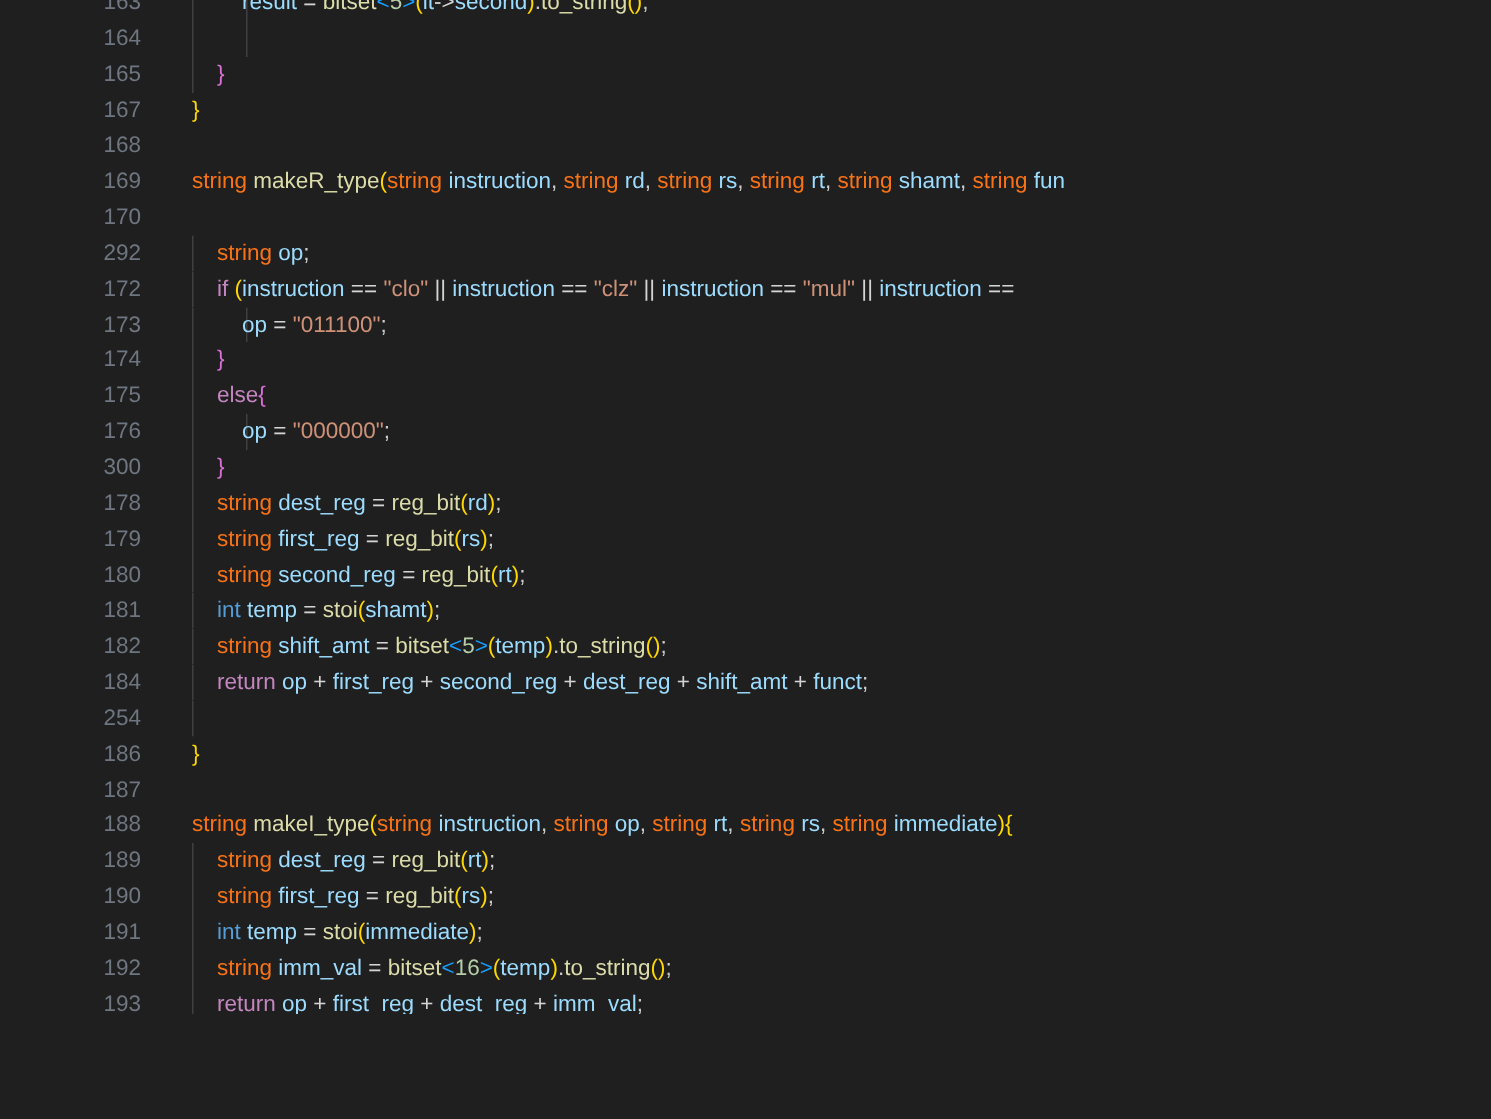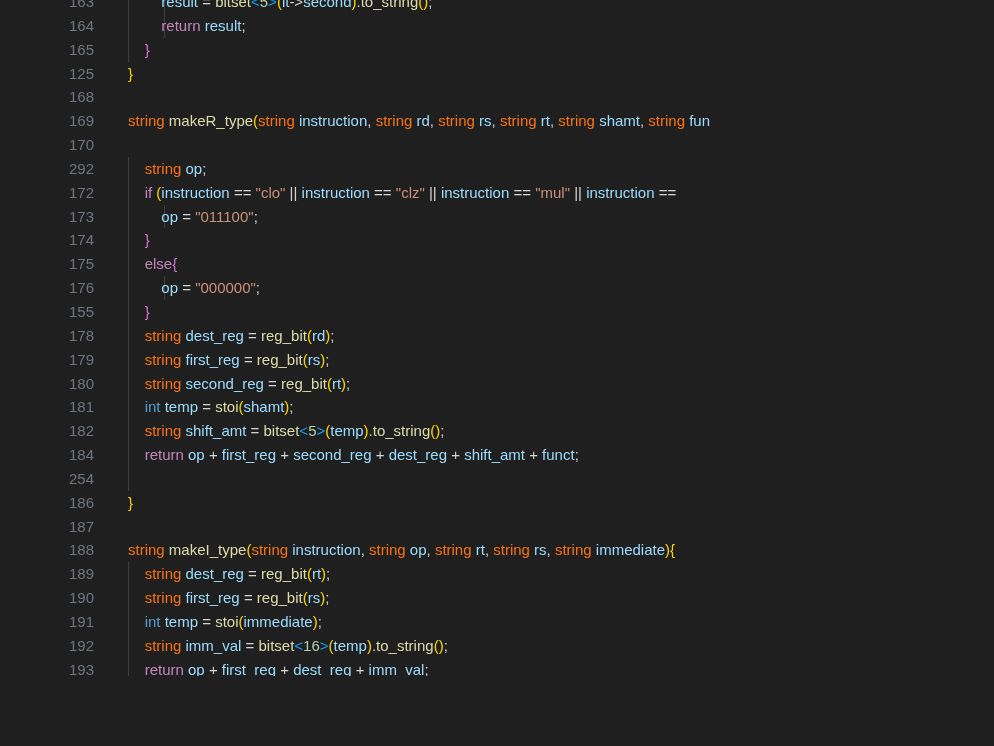--- a/index.html
+++ b/index.html
@@ -96,7 +96,7 @@
 <div id="editor">
   <div class="code-area" id="code-area">
       <div class="line"><div class="gutter">163</div><div class="content"><div class="guides"><div class="guide" style="left: 14px;"></div><div class="guide" style="left: 50.08px;"></div></div><span class="txt"><span class="t-plain">        </span><span class="t-var">result</span><span class="t-plain"> </span><span class="t-op">=</span><span class="t-plain"> </span><span class="t-fn">bitset</span><span class="t-brace3">&lt;</span><span class="t-num">5</span><span class="t-brace3">&gt;</span><span class="t-brace">(</span><span class="t-var">it</span><span class="t-op">-&gt;</span><span class="t-var">second</span><span class="t-brace">)</span><span class="t-punc">.</span><span class="t-fn">to_string</span><span class="t-brace">(</span><span class="t-brace">)</span><span class="t-punc">;</span></span></div></div>
-      <div class="line"><div class="gutter">164</div><div class="content"><div class="guides"><div class="guide" style="left: 14px;"></div><div class="guide" style="left: 50.08px;"></div></div><span class="txt"><span class="t-plain">        </span><span class="t-ctrl">return</span><span class="t-plain"> </span><span class="t-var">result</span><span class="t-punc">;</span></span></div></div>
+      <div class="line"><div class="gutter">164</div><div class="content"><div class="guides"><div class="guide" style="left: 14px;"></div><div class="guide" style="left: 50.08px;"></div></div></div></div>
       <div class="line"><div class="gutter">165</div><div class="content"><div class="guides"><div class="guide" style="left: 14px;"></div></div><span class="txt"><span class="t-plain">    </span><span class="t-brace2">}</span></span></div></div>
       <div class="line"><div class="gutter">125</div><div class="content"><span class="txt"><span class="t-brace">}</span></span></div></div>
       <div class="line"><div class="gutter">168</div><div class="content"><span class="txt"></span></div></div>

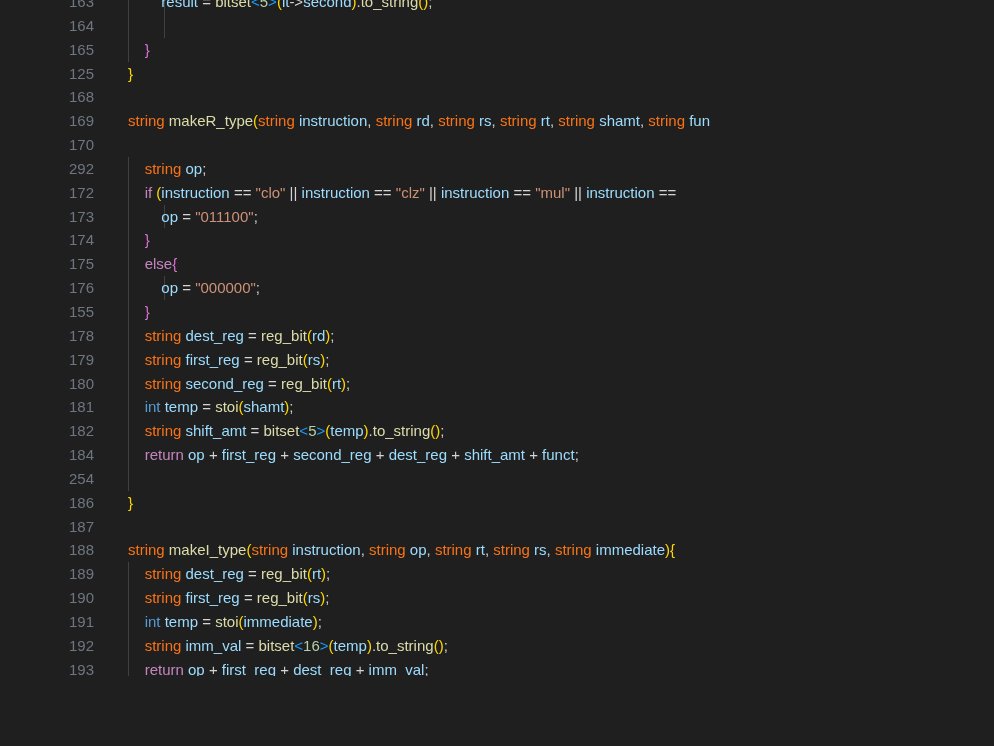--- a/index.html
+++ b/index.html
@@ -98,7 +98,7 @@
       <div class="line"><div class="gutter">163</div><div class="content"><div class="guides"><div class="guide" style="left: 14px;"></div><div class="guide" style="left: 50.08px;"></div></div><span class="txt"><span class="t-plain">        </span><span class="t-var">result</span><span class="t-plain"> </span><span class="t-op">=</span><span class="t-plain"> </span><span class="t-fn">bitset</span><span class="t-brace3">&lt;</span><span class="t-num">5</span><span class="t-brace3">&gt;</span><span class="t-brace">(</span><span class="t-var">it</span><span class="t-op">-&gt;</span><span class="t-var">second</span><span class="t-brace">)</span><span class="t-punc">.</span><span class="t-fn">to_string</span><span class="t-brace">(</span><span class="t-brace">)</span><span class="t-punc">;</span></span></div></div>
       <div class="line"><div class="gutter">164</div><div class="content"><div class="guides"><div class="guide" style="left: 14px;"></div><div class="guide" style="left: 50.08px;"></div></div></div></div>
       <div class="line"><div class="gutter">165</div><div class="content"><div class="guides"><div class="guide" style="left: 14px;"></div></div><span class="txt"><span class="t-plain">    </span><span class="t-brace2">}</span></span></div></div>
-      <div class="line"><div class="gutter">125</div><div class="content"><span class="txt"><span class="t-brace">}</span></span></div></div>
+      <div class="line"><div class="gutter">167</div><div class="content"><span class="txt"><span class="t-brace">}</span></span></div></div>
       <div class="line"><div class="gutter">168</div><div class="content"><span class="txt"></span></div></div>
       <div class="line"><div class="gutter">169</div><div class="content"><span class="txt"><span class="t-type">string</span><span class="t-plain"> </span><span class="t-fn">makeR_type</span><span class="t-brace">(</span><span class="t-type">string</span><span class="t-plain"> </span><span class="t-var">instruction</span><span class="t-punc">, </span><span class="t-type">string</span><span class="t-plain"> </span><span class="t-var">rd</span><span class="t-punc">, </span><span class="t-type">string</span><span class="t-plain"> </span><span class="t-var">rs</span><span class="t-punc">, </span><span class="t-type">string</span><span class="t-plain"> </span><span class="t-var">rt</span><span class="t-punc">, </span><span class="t-type">string</span><span class="t-plain"> </span><span class="t-var">shamt</span><span class="t-punc">, </span><span class="t-type">string</span><span class="t-plain"> </span><span class="t-var">fun</span></span></div></div>
       <div class="line"><div class="gutter">170</div><div class="content"><span class="txt"></span></div></div>

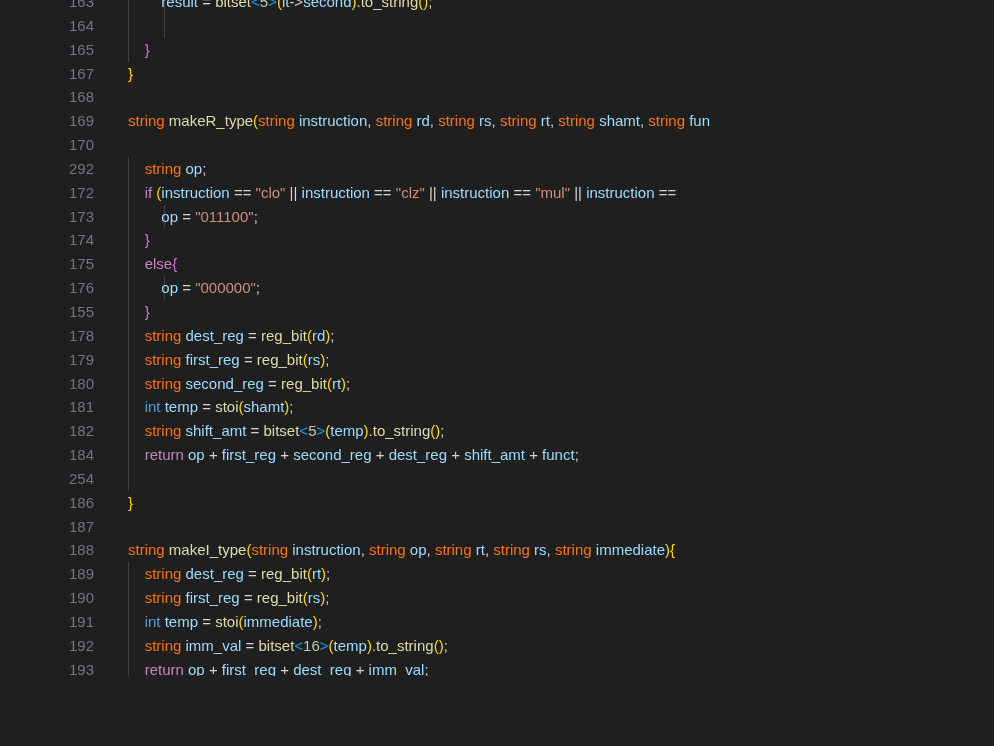--- a/index.html
+++ b/index.html
@@ -108,7 +108,7 @@
       <div class="line"><div class="gutter">174</div><div class="content"><div class="guides"><div class="guide" style="left: 14px;"></div></div><span class="txt"><span class="t-plain">    </span><span class="t-brace2">}</span></span></div></div>
       <div class="line"><div class="gutter">175</div><div class="content"><div class="guides"><div class="guide" style="left: 14px;"></div></div><span class="txt"><span class="t-plain">    </span><span class="t-ctrl">else</span><span class="t-brace2">{</span></span></div></div>
       <div class="line"><div class="gutter">176</div><div class="content"><div class="guides"><div class="guide" style="left: 14px;"></div><div class="guide" style="left: 50.08px;"></div></div><span class="txt"><span class="t-plain">        </span><span class="t-var">op</span><span class="t-plain"> </span><span class="t-op">=</span><span class="t-plain"> </span><span class="t-str">"000000"</span><span class="t-punc">;</span></span></div></div>
-      <div class="line"><div class="gutter">155</div><div class="content"><div class="guides"><div class="guide" style="left: 14px;"></div></div><span class="txt"><span class="t-plain">    </span><span class="t-brace2">}</span></span></div></div>
+      <div class="line"><div class="gutter">300</div><div class="content"><div class="guides"><div class="guide" style="left: 14px;"></div></div><span class="txt"><span class="t-plain">    </span><span class="t-brace2">}</span></span></div></div>
       <div class="line"><div class="gutter">178</div><div class="content"><div class="guides"><div class="guide" style="left: 14px;"></div></div><span class="txt"><span class="t-plain">    </span><span class="t-type">string</span><span class="t-plain"> </span><span class="t-var">dest_reg</span><span class="t-plain"> </span><span class="t-op">=</span><span class="t-plain"> </span><span class="t-fn">reg_bit</span><span class="t-brace">(</span><span class="t-var">rd</span><span class="t-brace">)</span><span class="t-punc">;</span></span></div></div>
       <div class="line"><div class="gutter">179</div><div class="content"><div class="guides"><div class="guide" style="left: 14px;"></div></div><span class="txt"><span class="t-plain">    </span><span class="t-type">string</span><span class="t-plain"> </span><span class="t-var">first_reg</span><span class="t-plain"> </span><span class="t-op">=</span><span class="t-plain"> </span><span class="t-fn">reg_bit</span><span class="t-brace">(</span><span class="t-var">rs</span><span class="t-brace">)</span><span class="t-punc">;</span></span></div></div>
       <div class="line"><div class="gutter">180</div><div class="content"><div class="guides"><div class="guide" style="left: 14px;"></div></div><span class="txt"><span class="t-plain">    </span><span class="t-type">string</span><span class="t-plain"> </span><span class="t-var">second_reg</span><span class="t-plain"> </span><span class="t-op">=</span><span class="t-plain"> </span><span class="t-fn">reg_bit</span><span class="t-brace">(</span><span class="t-var">rt</span><span class="t-brace">)</span><span class="t-punc">;</span></span></div></div>

